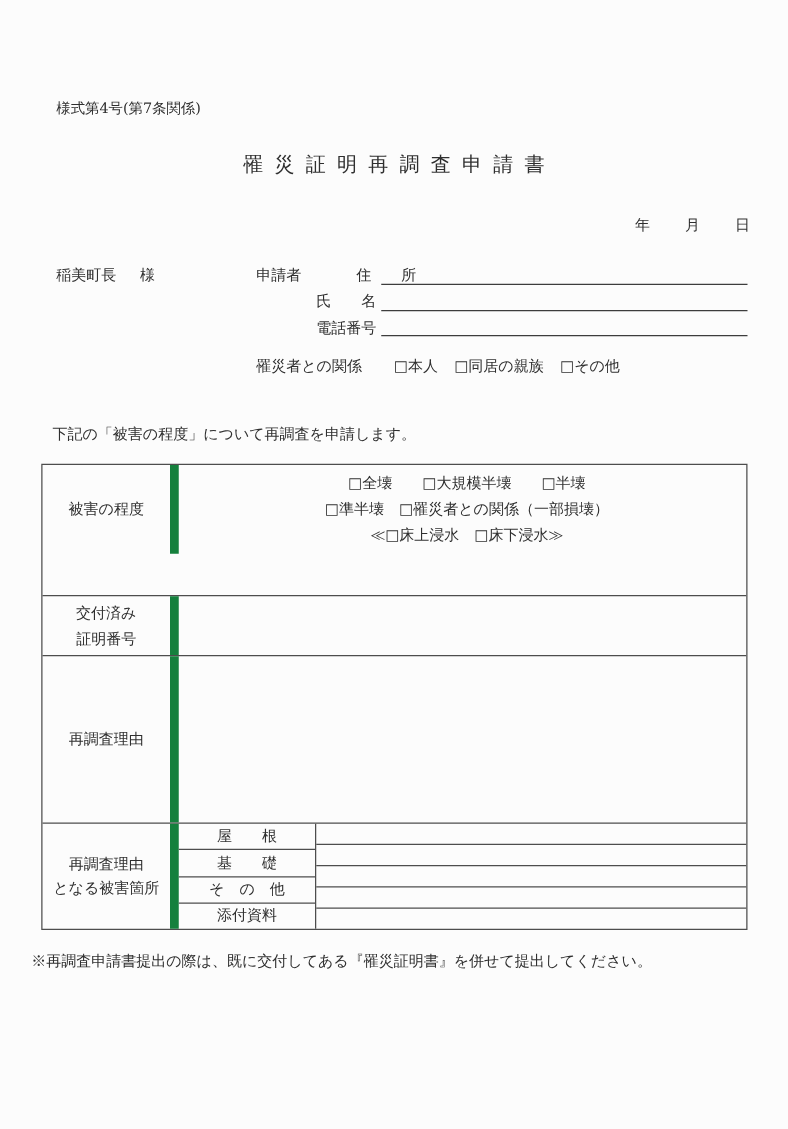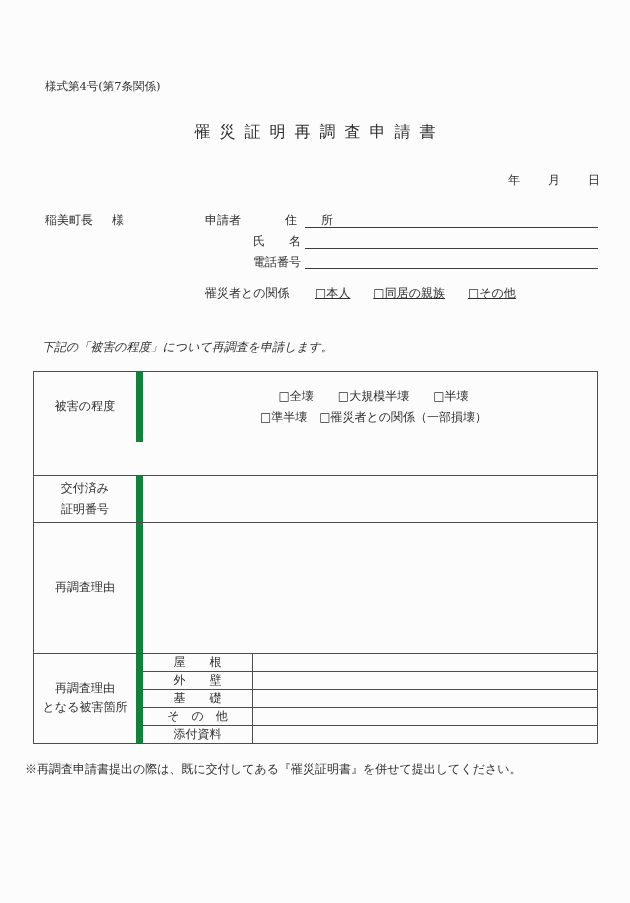--- a/index.html
+++ b/index.html
@@ -28,7 +28,7 @@
   .field-label{left:253px;white-space:pre;}
   .field-line{height:0;border-top:1px solid #3d3d3d;left:305px;width:293px;}
   .relation-label{left:205px;top:286px;}
-  .relation-options{left:315px;top:286px;display:flex;gap:23px;text-decoration:underline;}
+  .relation-options{left:315px;top:286px;display:flex;gap:13px;}
 
   .statement{left:42px;top:340px;font-style:italic;}
 

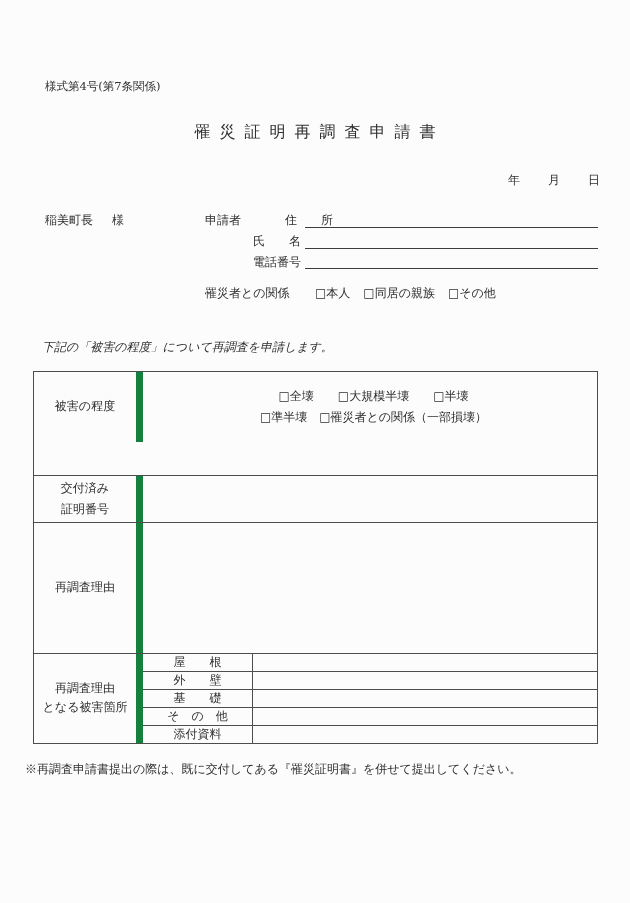--- a/index.html
+++ b/index.html
@@ -30,7 +30,7 @@
   .relation-label{left:205px;top:286px;}
   .relation-options{left:315px;top:286px;display:flex;gap:13px;}
 
-  .statement{left:42px;top:340px;font-style:italic;}
+  .statement{left:42px;top:340px;}
 
   .form-table{
     left:33px;top:371px;width:565px;height:373px;

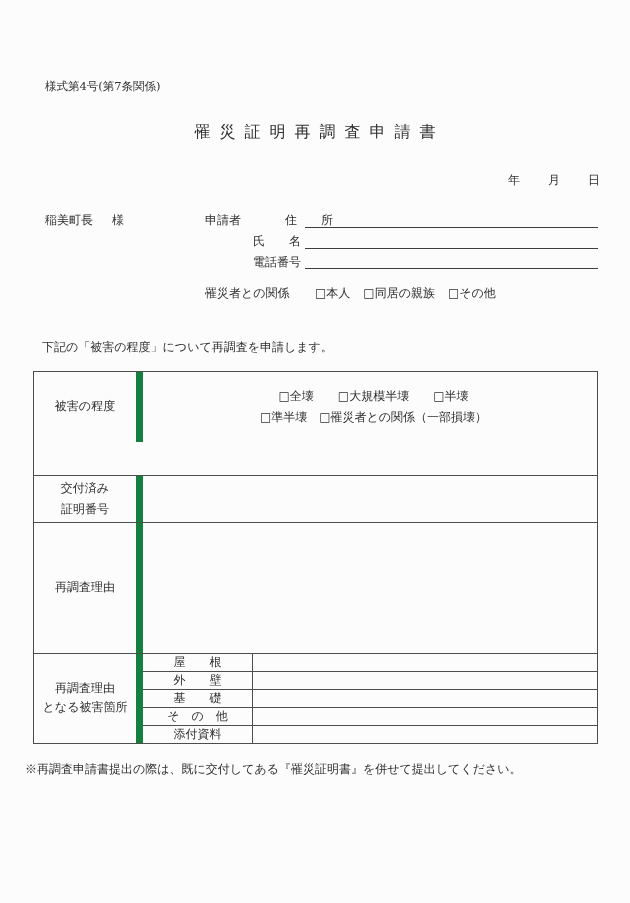--- a/index.html
+++ b/index.html
@@ -121,6 +121,7 @@
       <div class="row-content damage-lines">
         <div>□全壊　　□大規模半壊　　□半壊</div>
         <div>□準半壊　□罹災者との関係（一部損壊）</div>
+        <div>≪□床上浸水　□床下浸水≫</div>
       </div>
     </div>
 

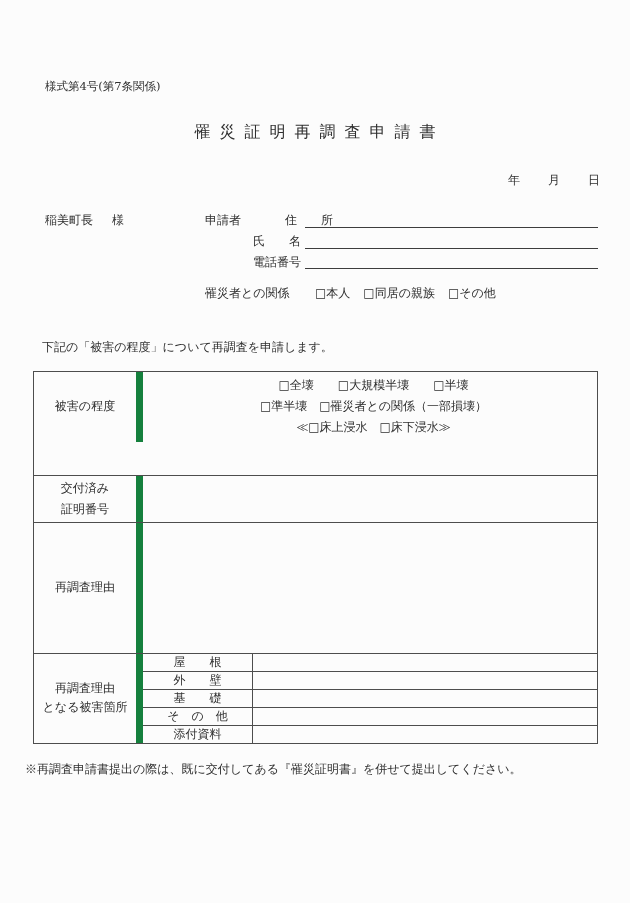--- a/index.html
+++ b/index.html
@@ -153,7 +153,6 @@
       </div>
       <div class="loc-mid">
         <div class="loc-cell">屋　　根</div>
-        <div class="loc-cell">外　　壁</div>
         <div class="loc-cell">基　　礎</div>
         <div class="loc-cell">そ　の　他</div>
         <div class="loc-cell">添付資料</div>

